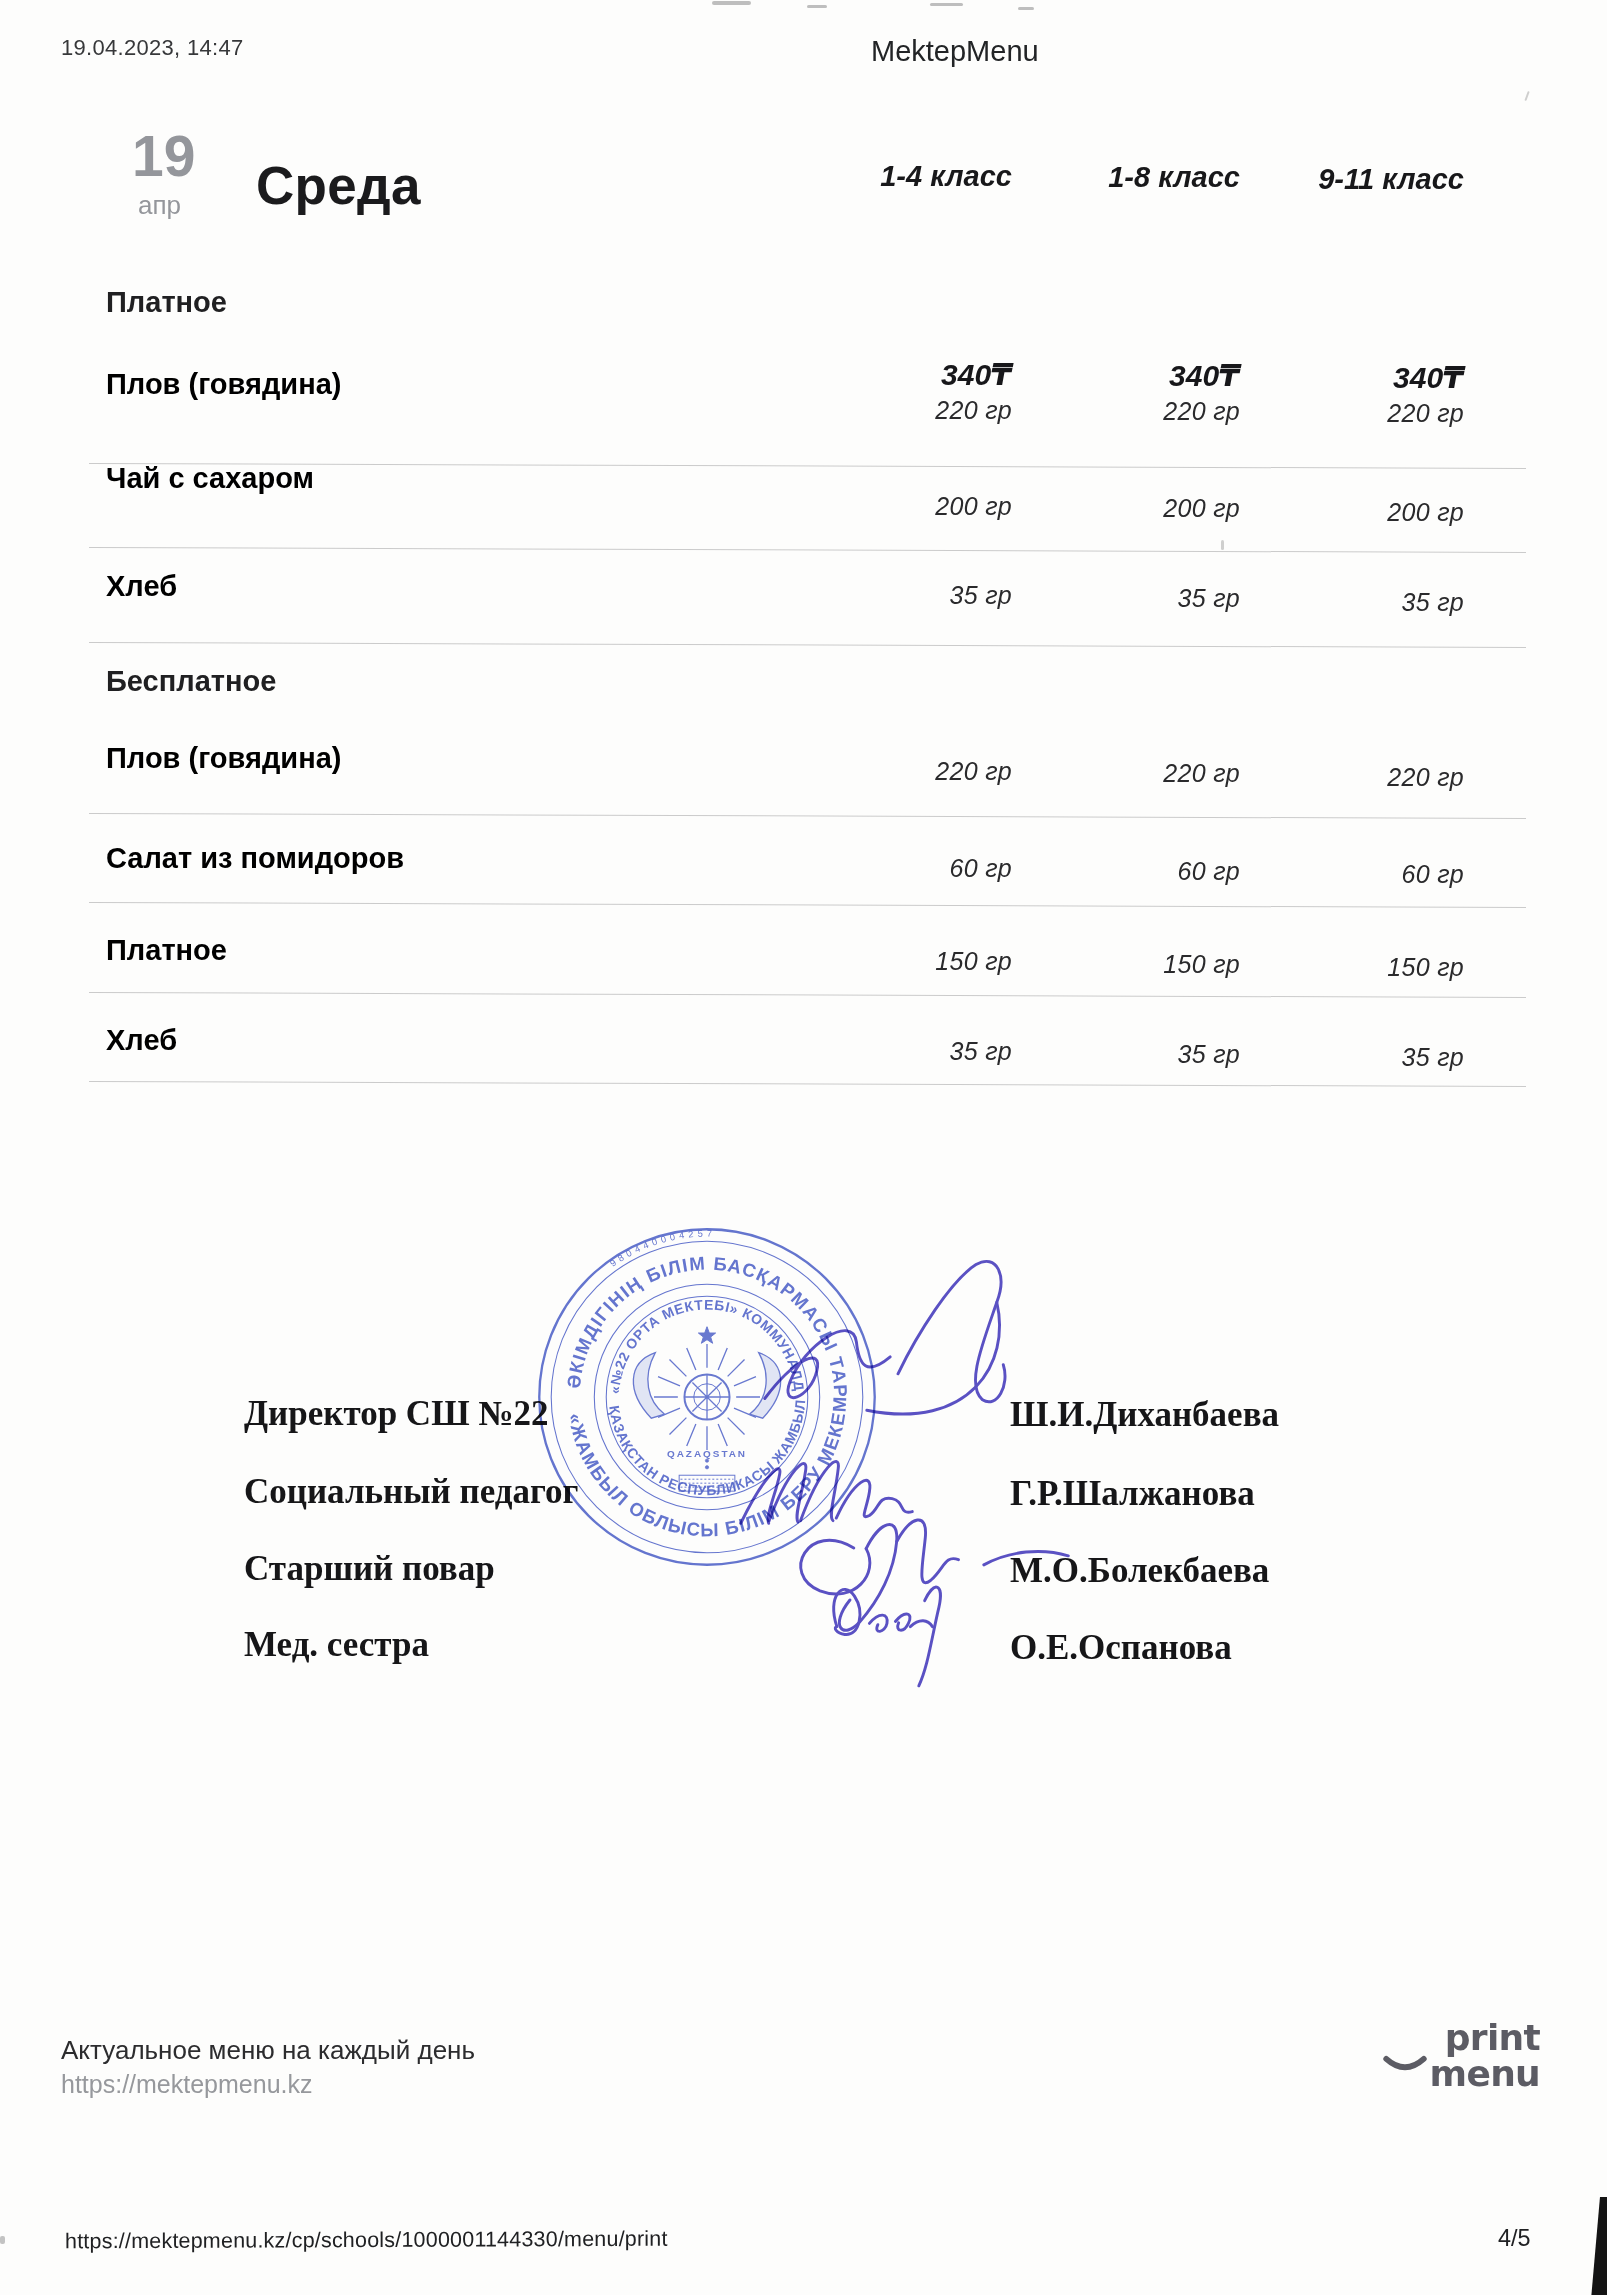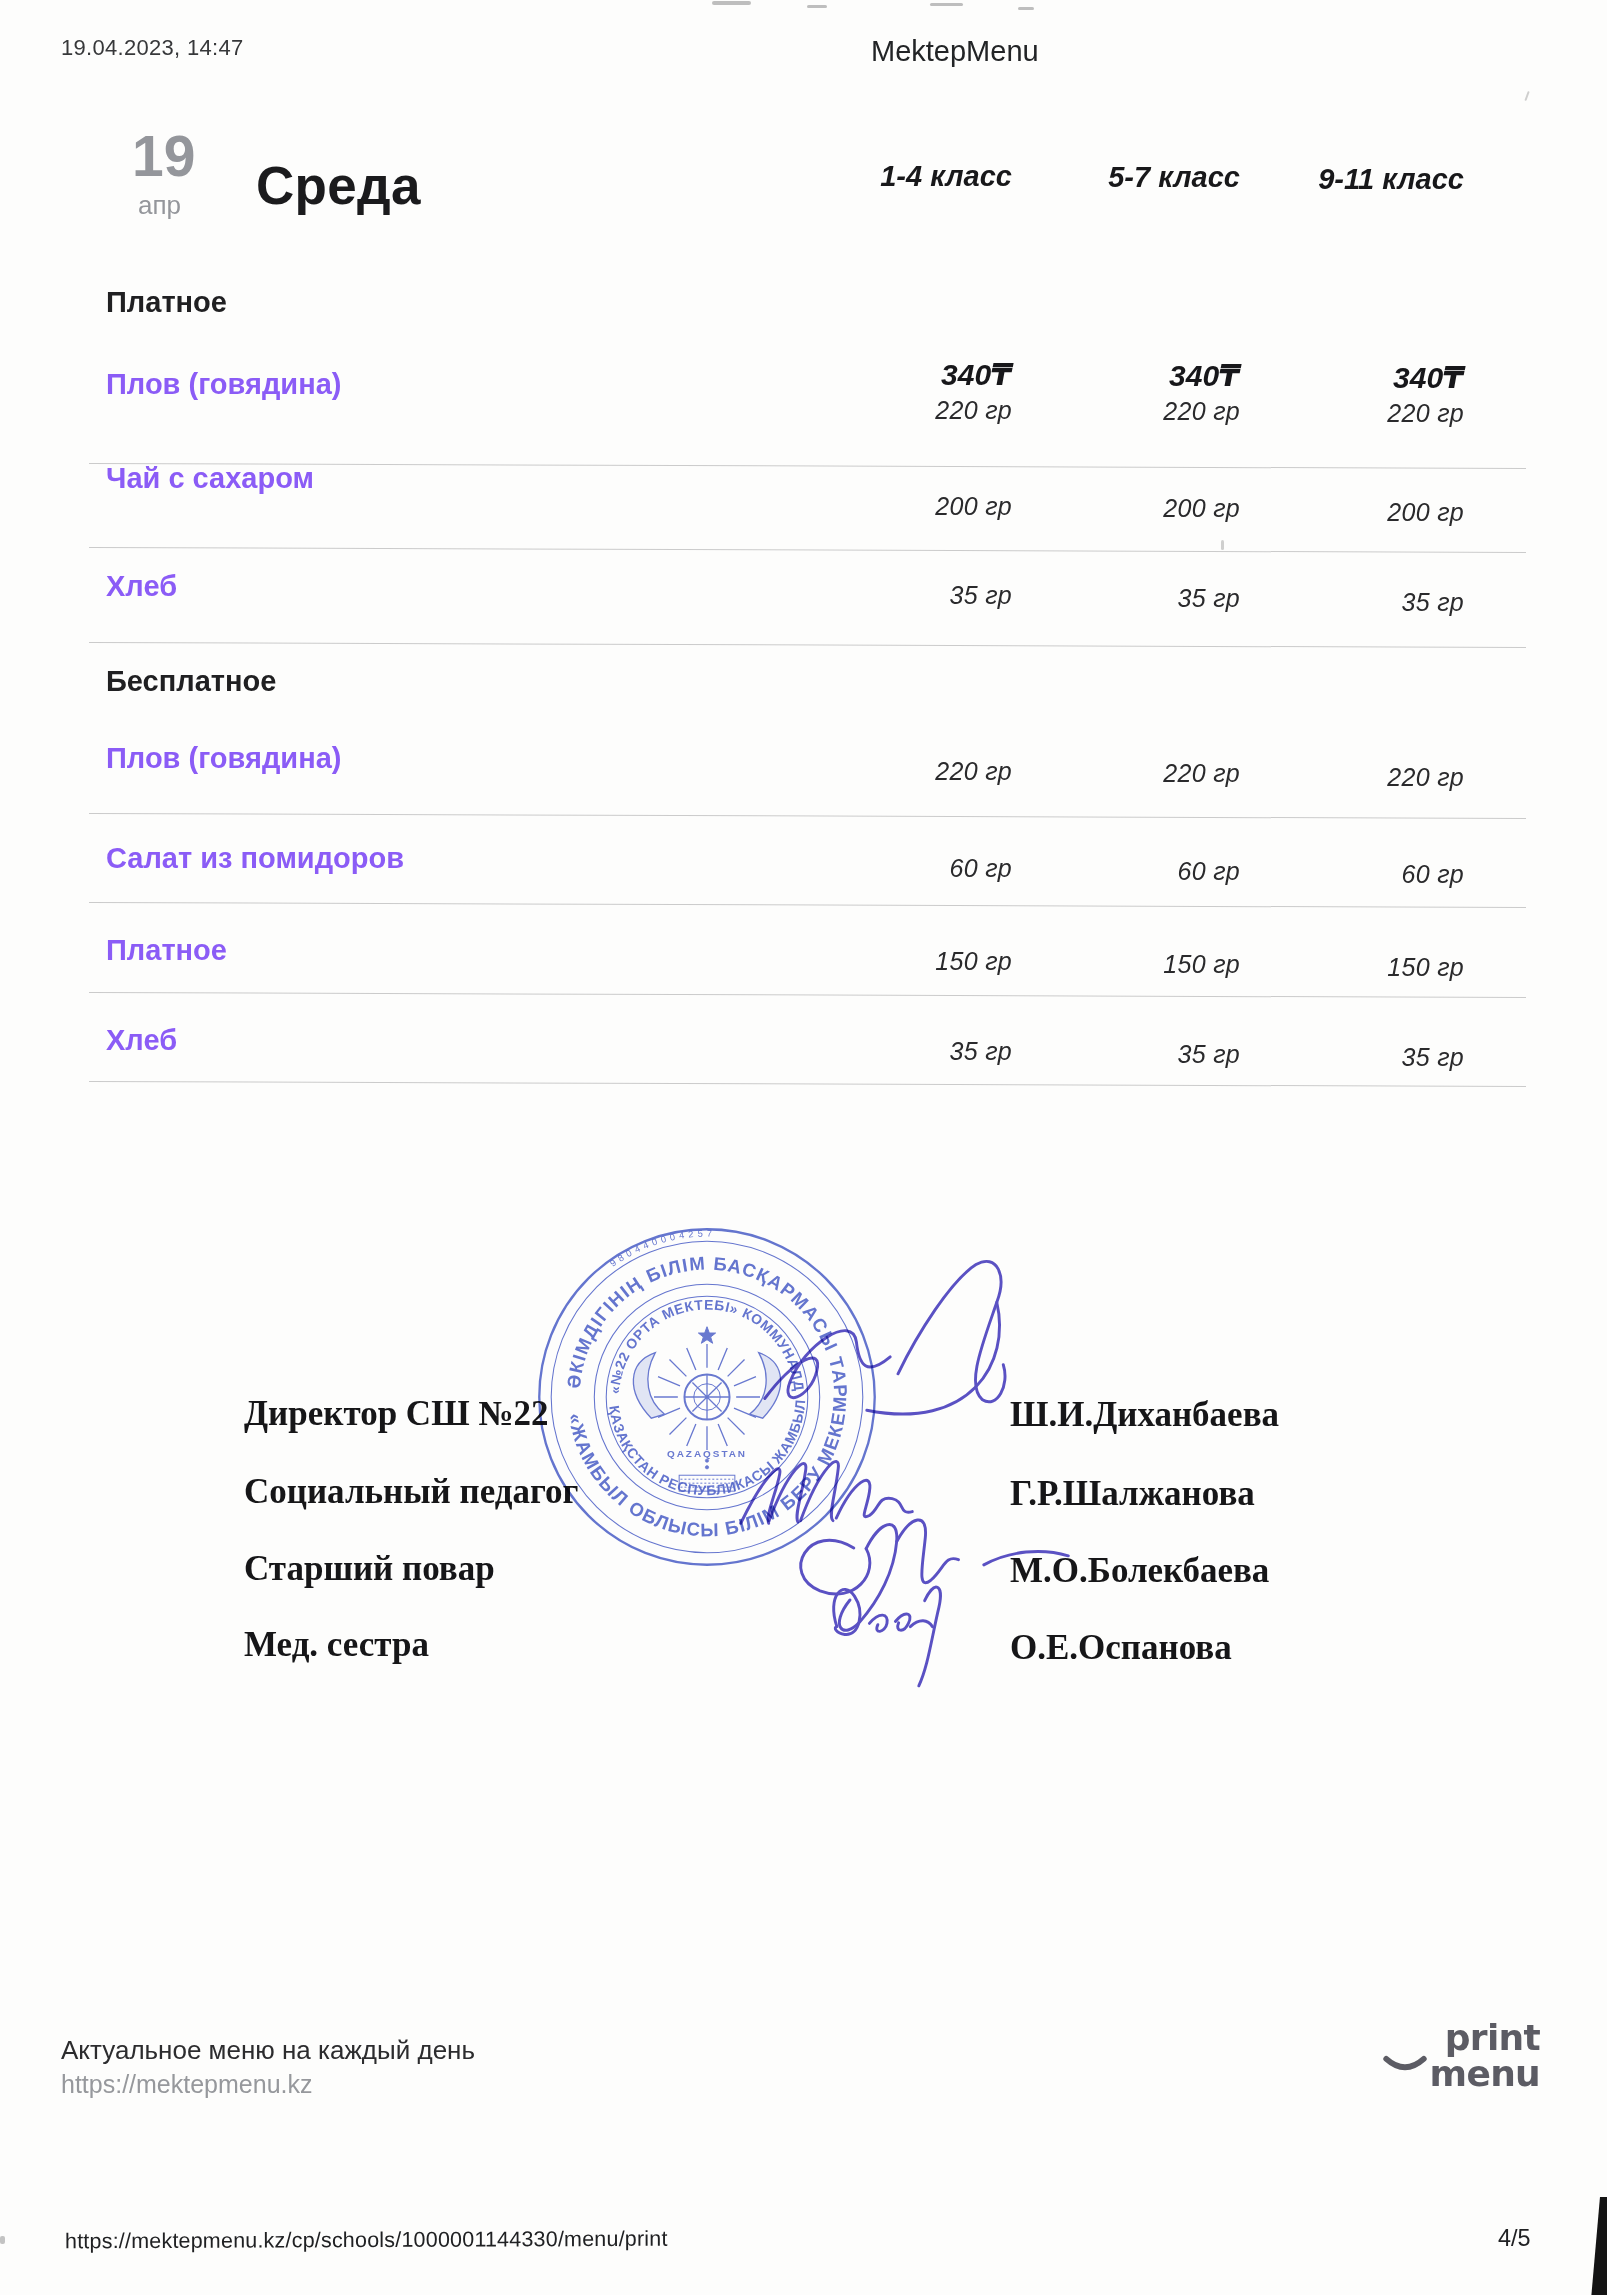--- a/index.html
+++ b/index.html
@@ -51,7 +51,7 @@
 <div class="abs weekday" style="left:256px;top:155px">Среда</div>
 
 <div class="abs col c1 hdr" style="top:160px">1-4 класс</div>
-<div class="abs col c2 hdr" style="top:161px">5-7 класс</div>
+<div class="abs col c2 hdr" style="top:161px">1-8 класс</div>
 <div class="abs col c3 hdr" style="top:163px">9-11 класс</div>
 
 <div class="abs sec" style="top:286px">Платное</div>

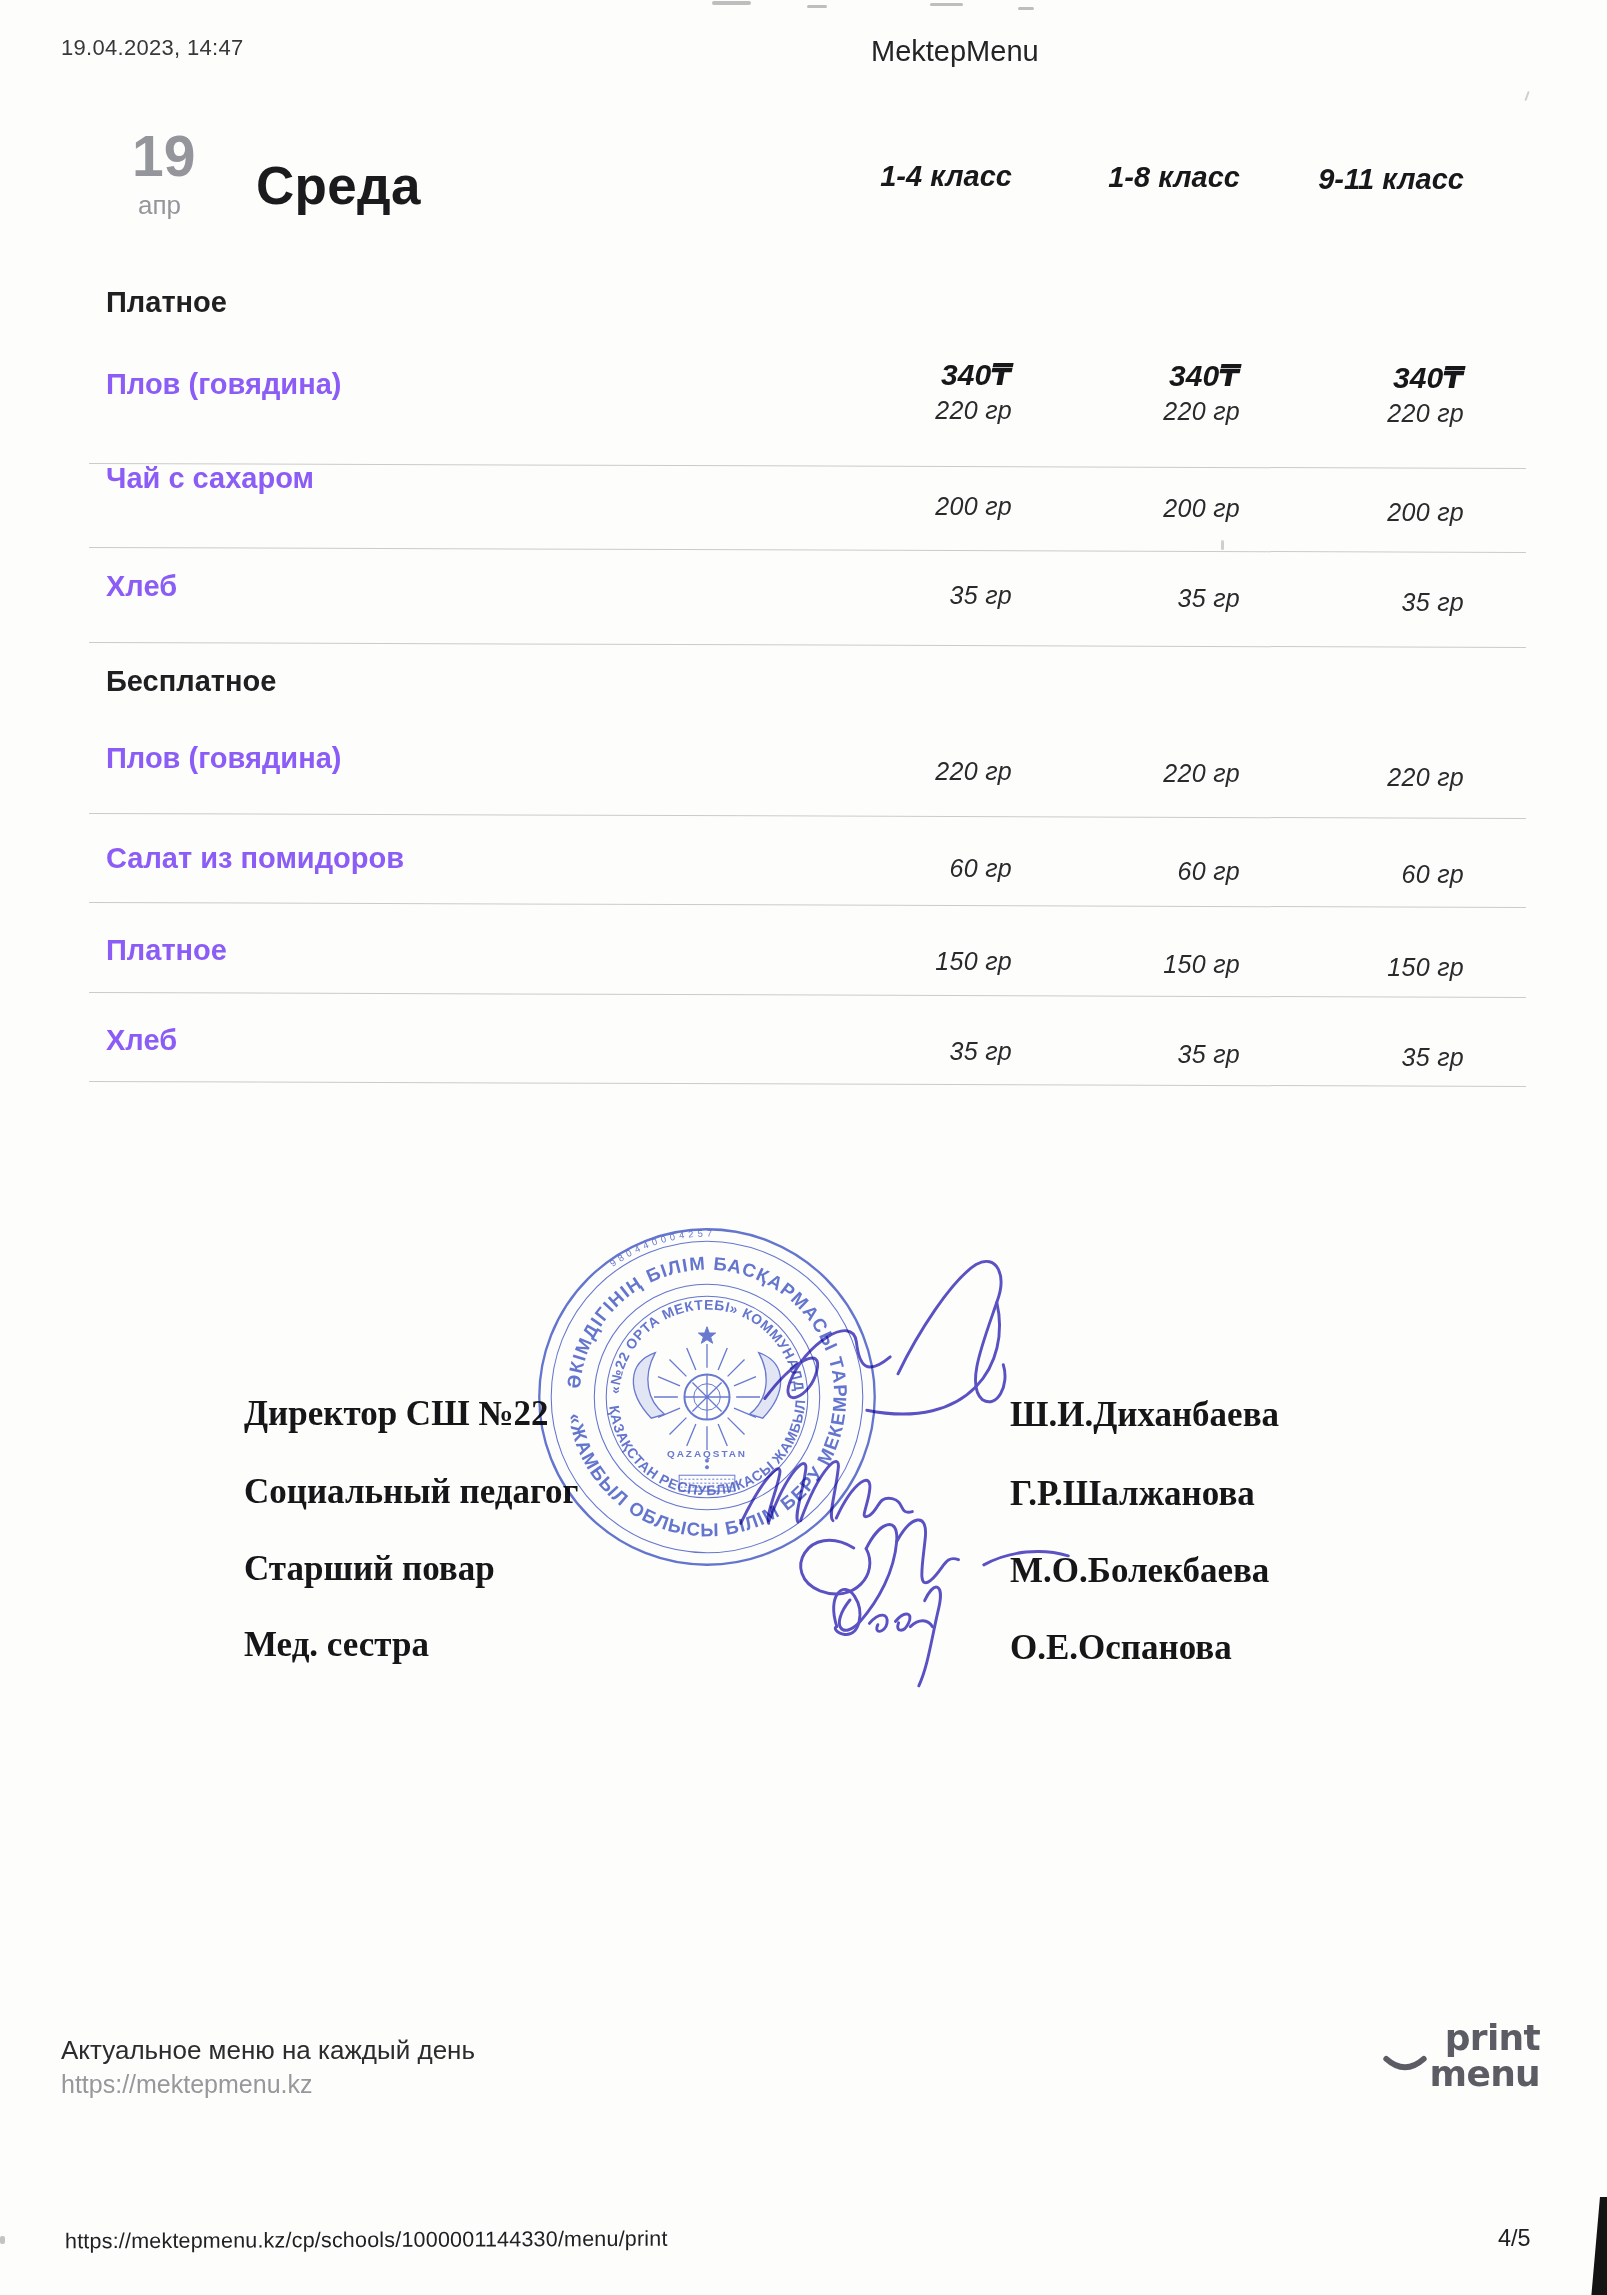--- a/index.html
+++ b/index.html
@@ -17,7 +17,7 @@
   .weekday{font-size:53px;font-weight:700;color:#1b1b1d;letter-spacing:0.3px;}
   .hdr{font-size:29px;font-weight:700;color:#18181a;}
   .sec{left:106px;font-size:29px;font-weight:700;color:#202022;}
-  .name{left:106px;font-size:29px;font-weight:700;color:#8b5cf6;}
+  .name{left:106px;font-size:29px;font-weight:700;color:#000000;}
   .col{width:163px;text-align:right;font-style:italic;}
   .c1{left:849px;} .c2{left:1077px;} .c3{left:1301px;}
   .price{font-size:30px;font-weight:700;color:#17171a;}

